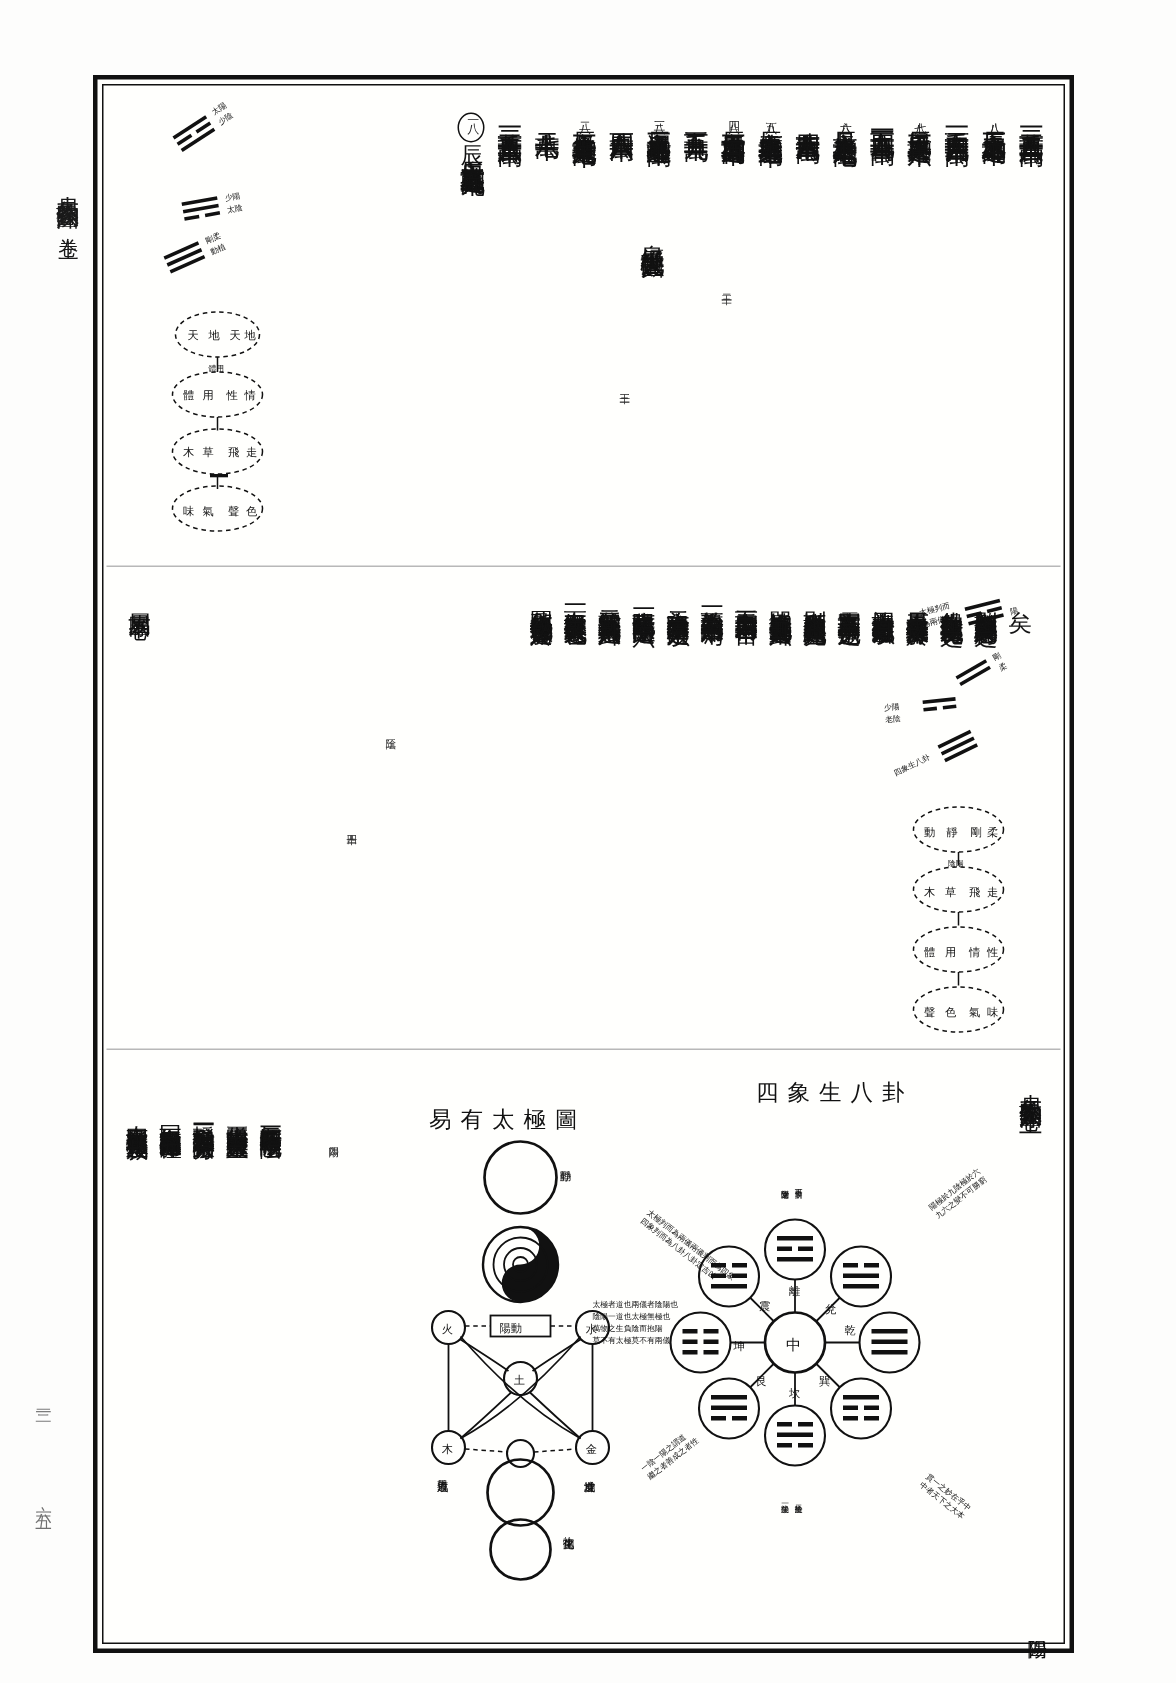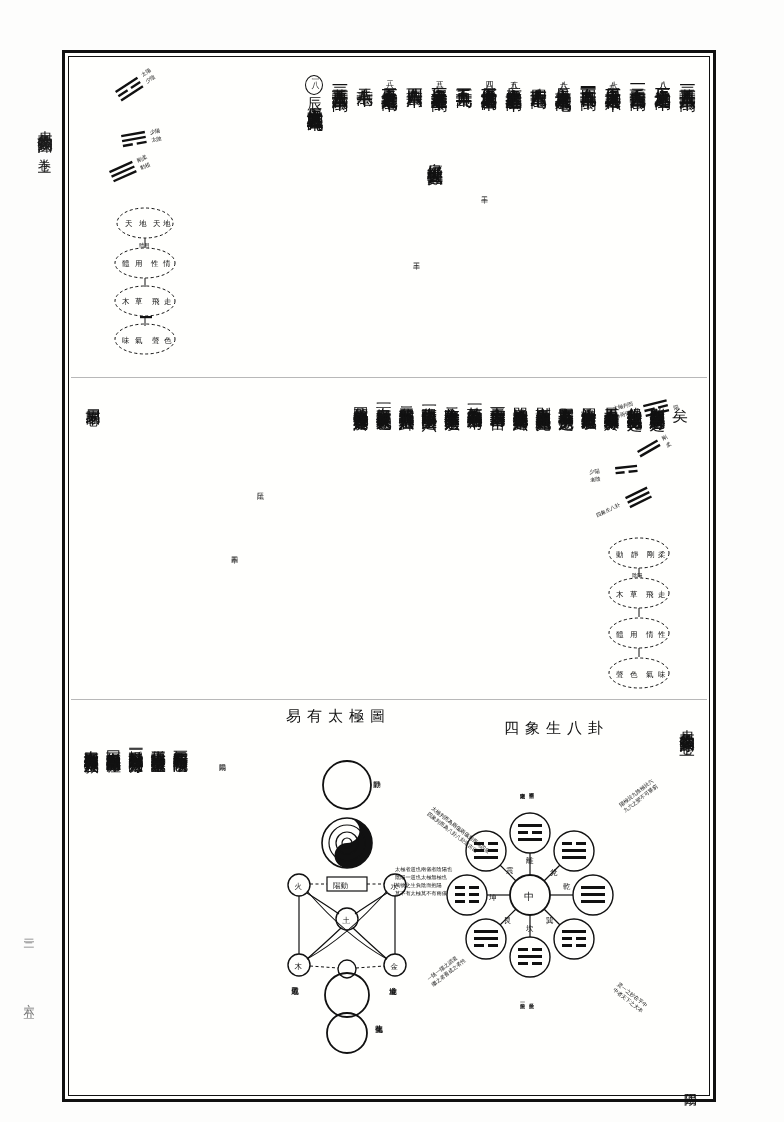--- a/index.html
+++ b/index.html
@@ -183,7 +183,7 @@
     direction:rtl;
   }
   #cap-taiji-guan{ top:14px; right:104px; }
-  #cap-yiyou-taiji{ top:2px; right:322px; }
+  #cap-yiyou-taiji{ top:32px; right:322px; }
 
   #bot-text{
     position:absolute;

